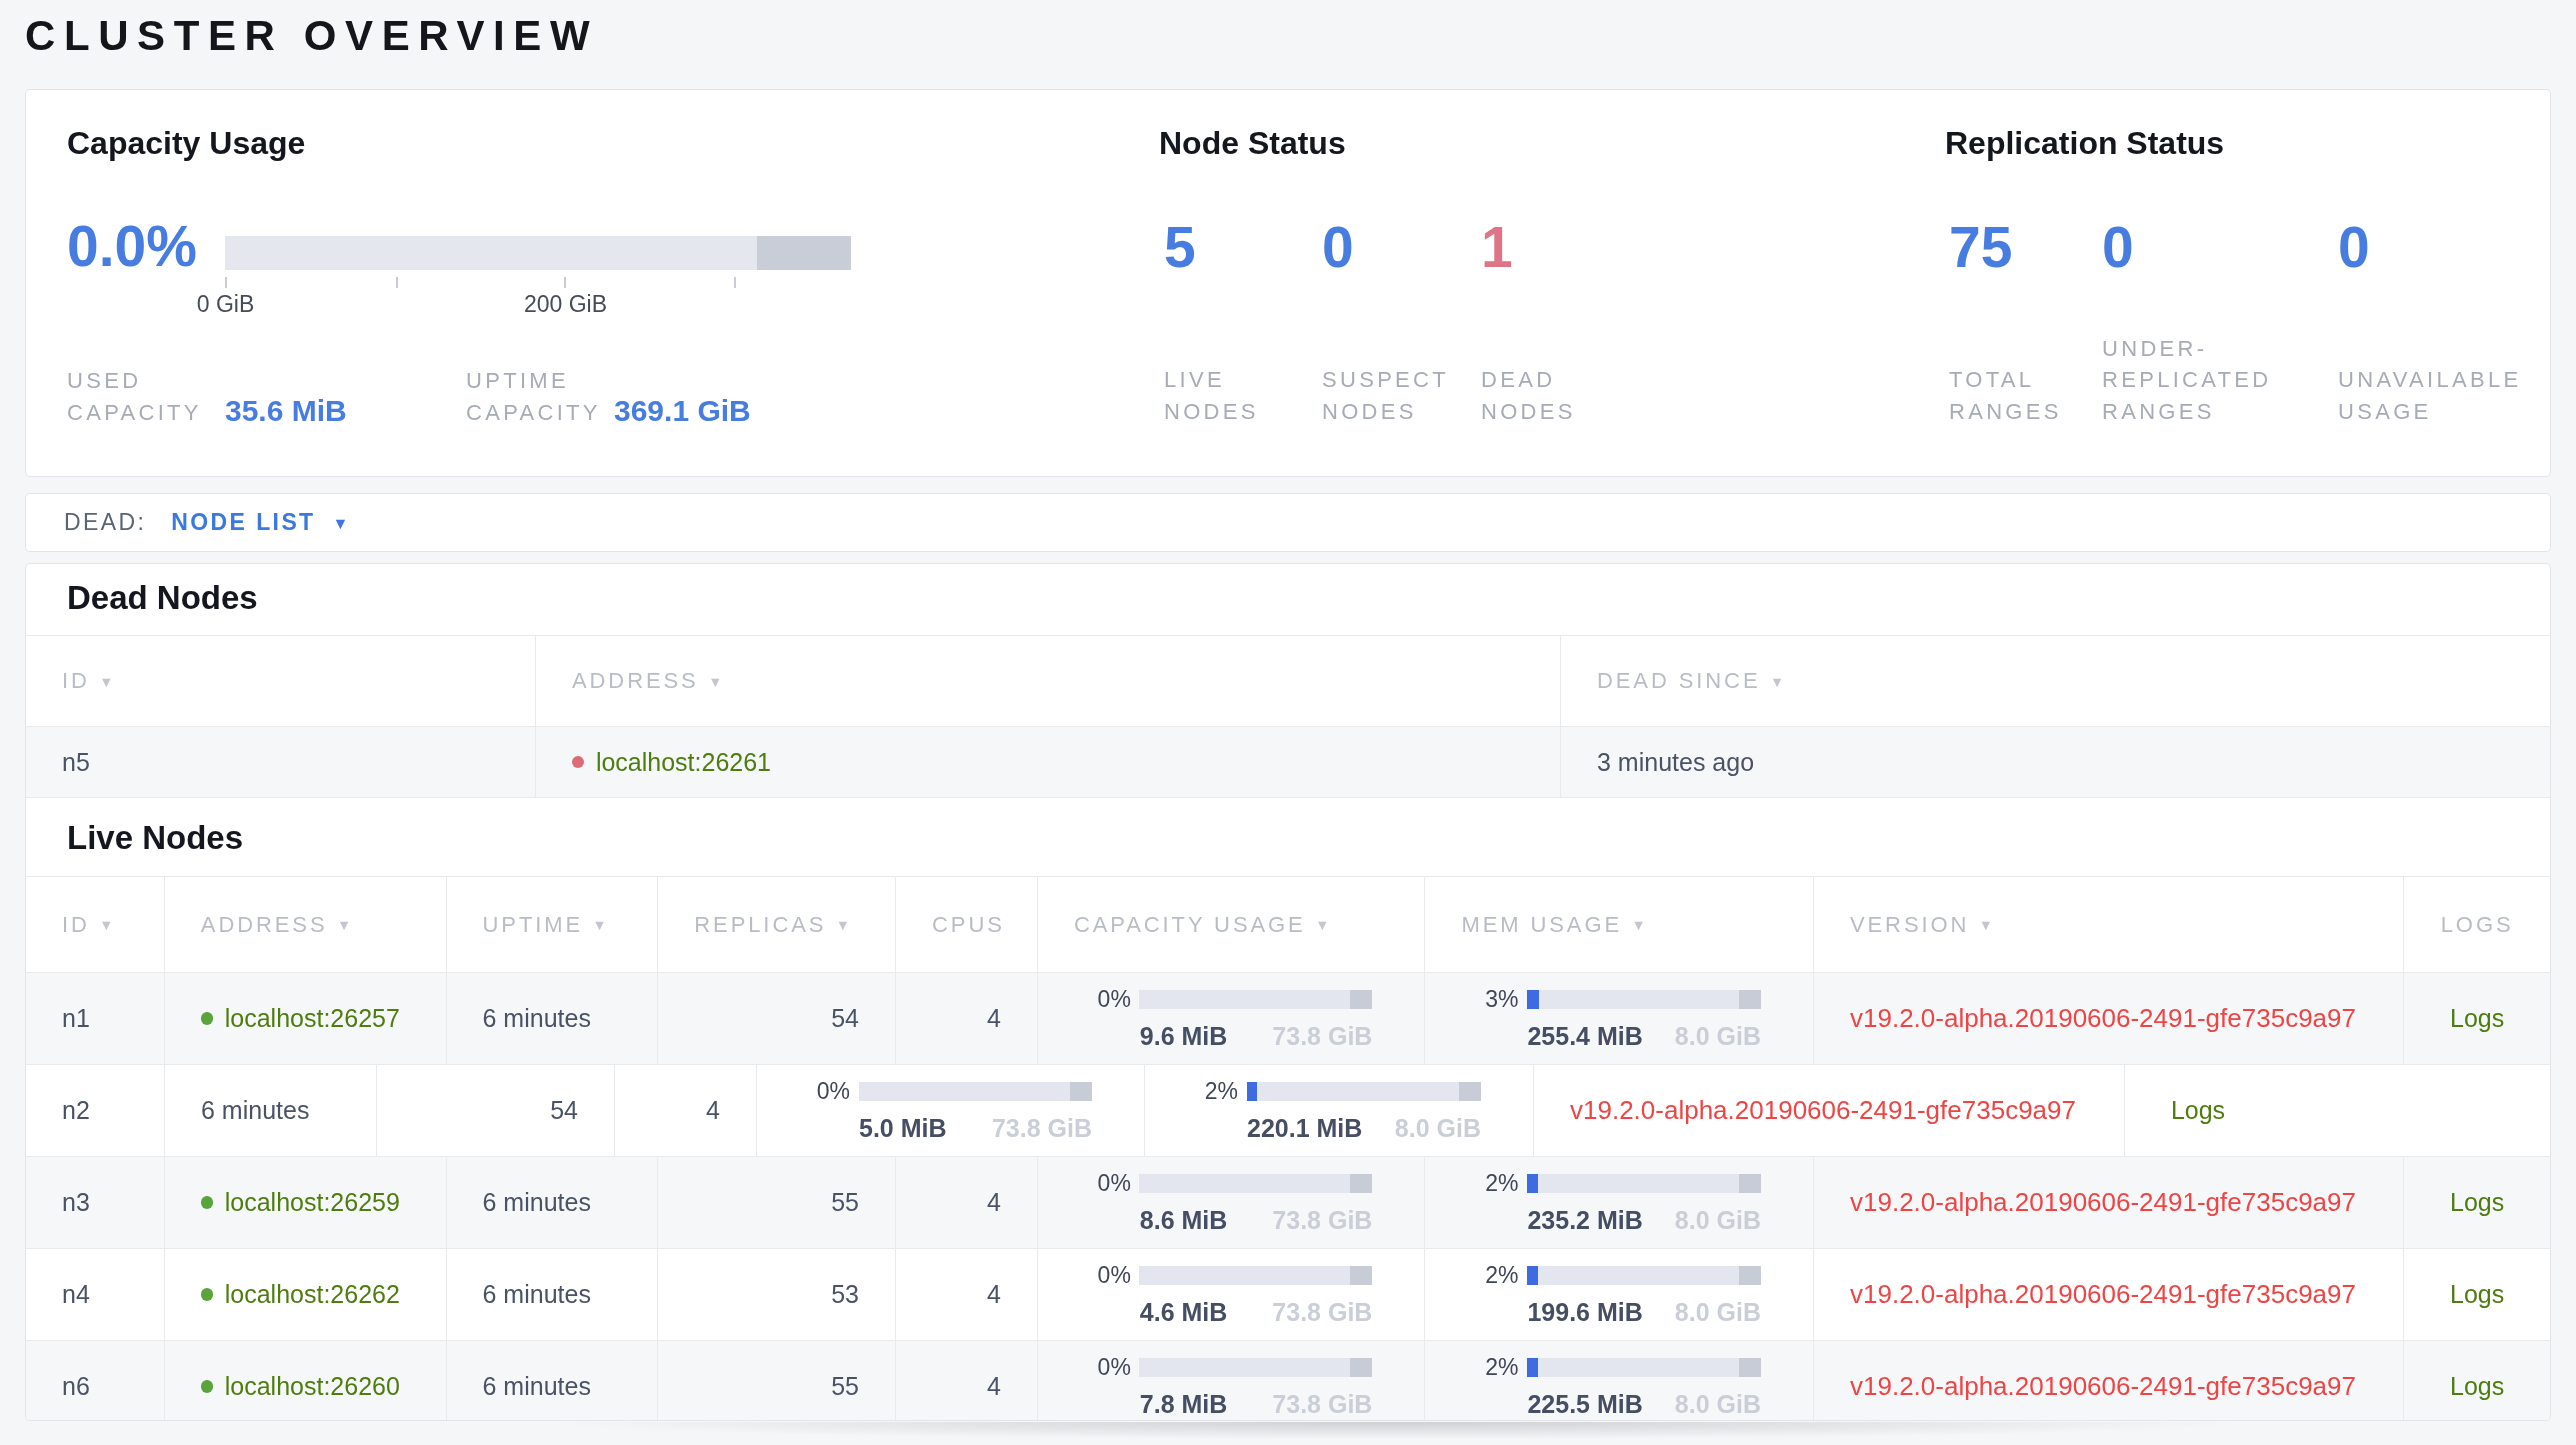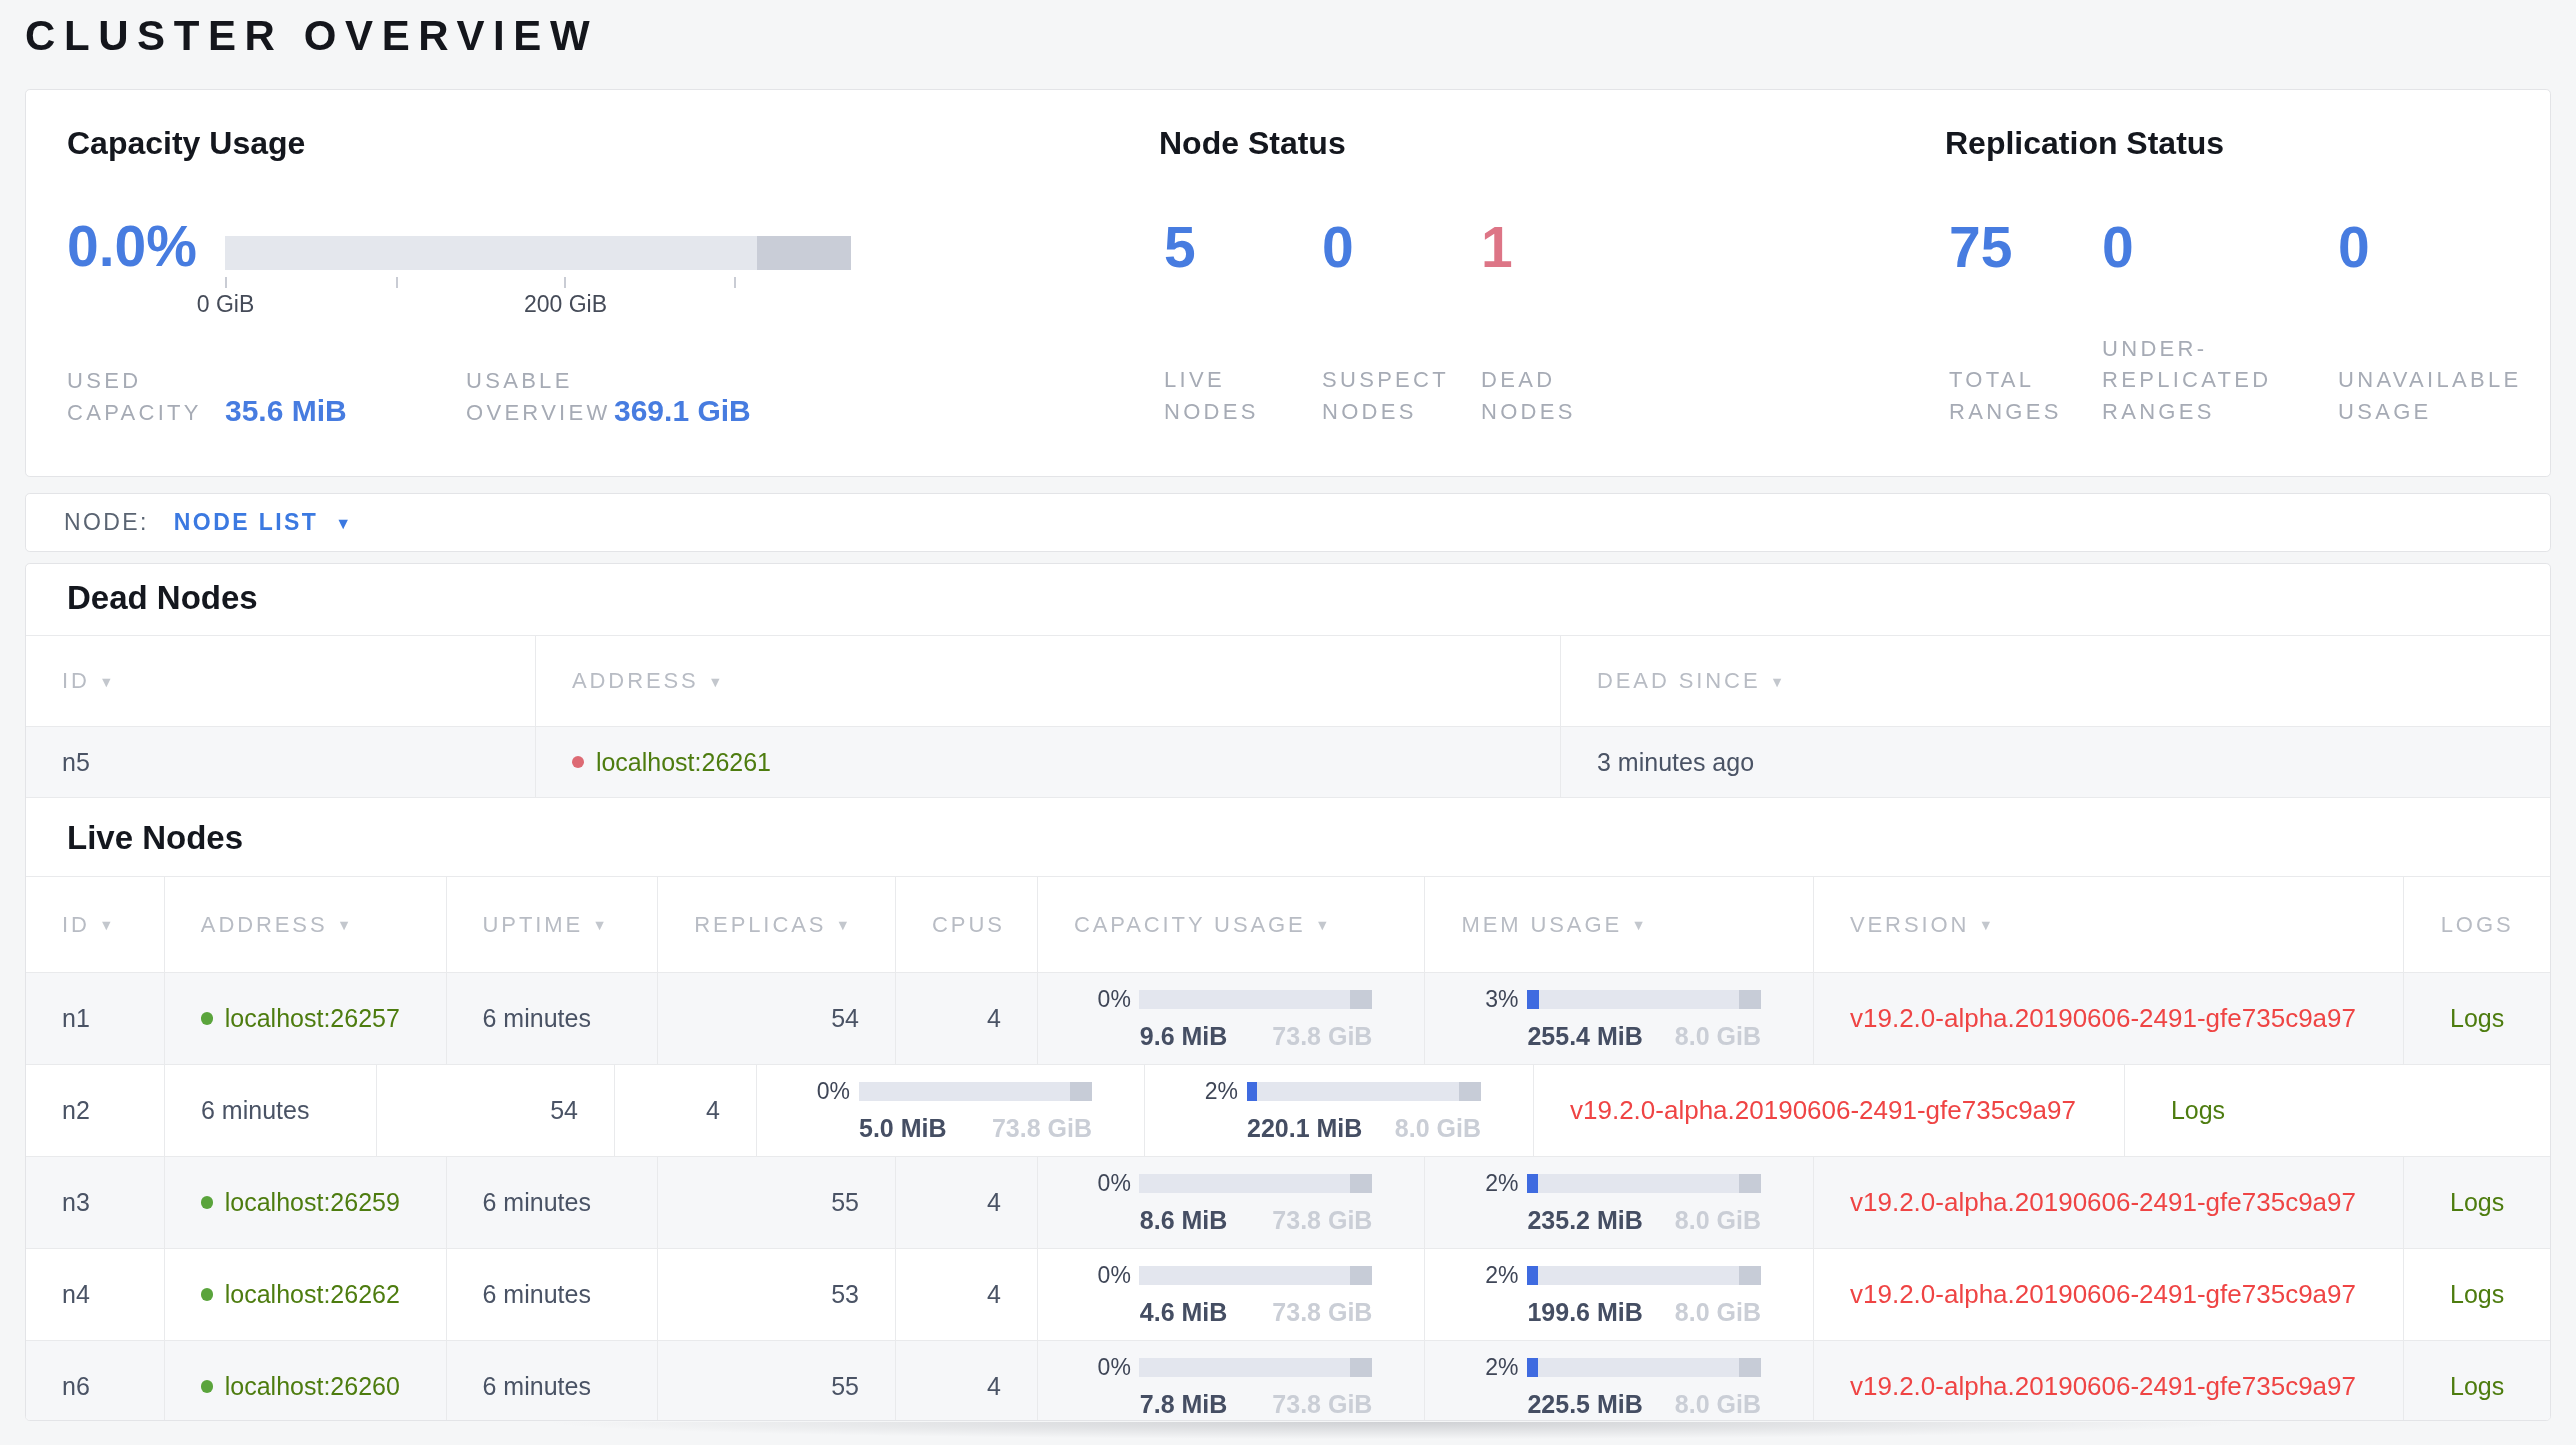--- a/index.html
+++ b/index.html
@@ -112,7 +112,7 @@
     <div class="tick-label" style="left:482px;">200 GiB</div>
     <div class="cap-stat-label" style="left:41px;width:162px;">USED CAPACITY</div>
     <div class="cap-stat-value" style="left:199px;">35.6 MiB</div>
-    <div class="cap-stat-label" style="left:440px;width:172px;">USABLE OVERVIEW</div>
+    <div class="cap-stat-label" style="left:440px;width:172px;">UPTIME CAPACITY</div>
     <div class="cap-stat-value" style="left:588px;">369.1 GiB</div>
 
     <div class="panel-h" style="left:1133px;top:32px;">Node Status</div>

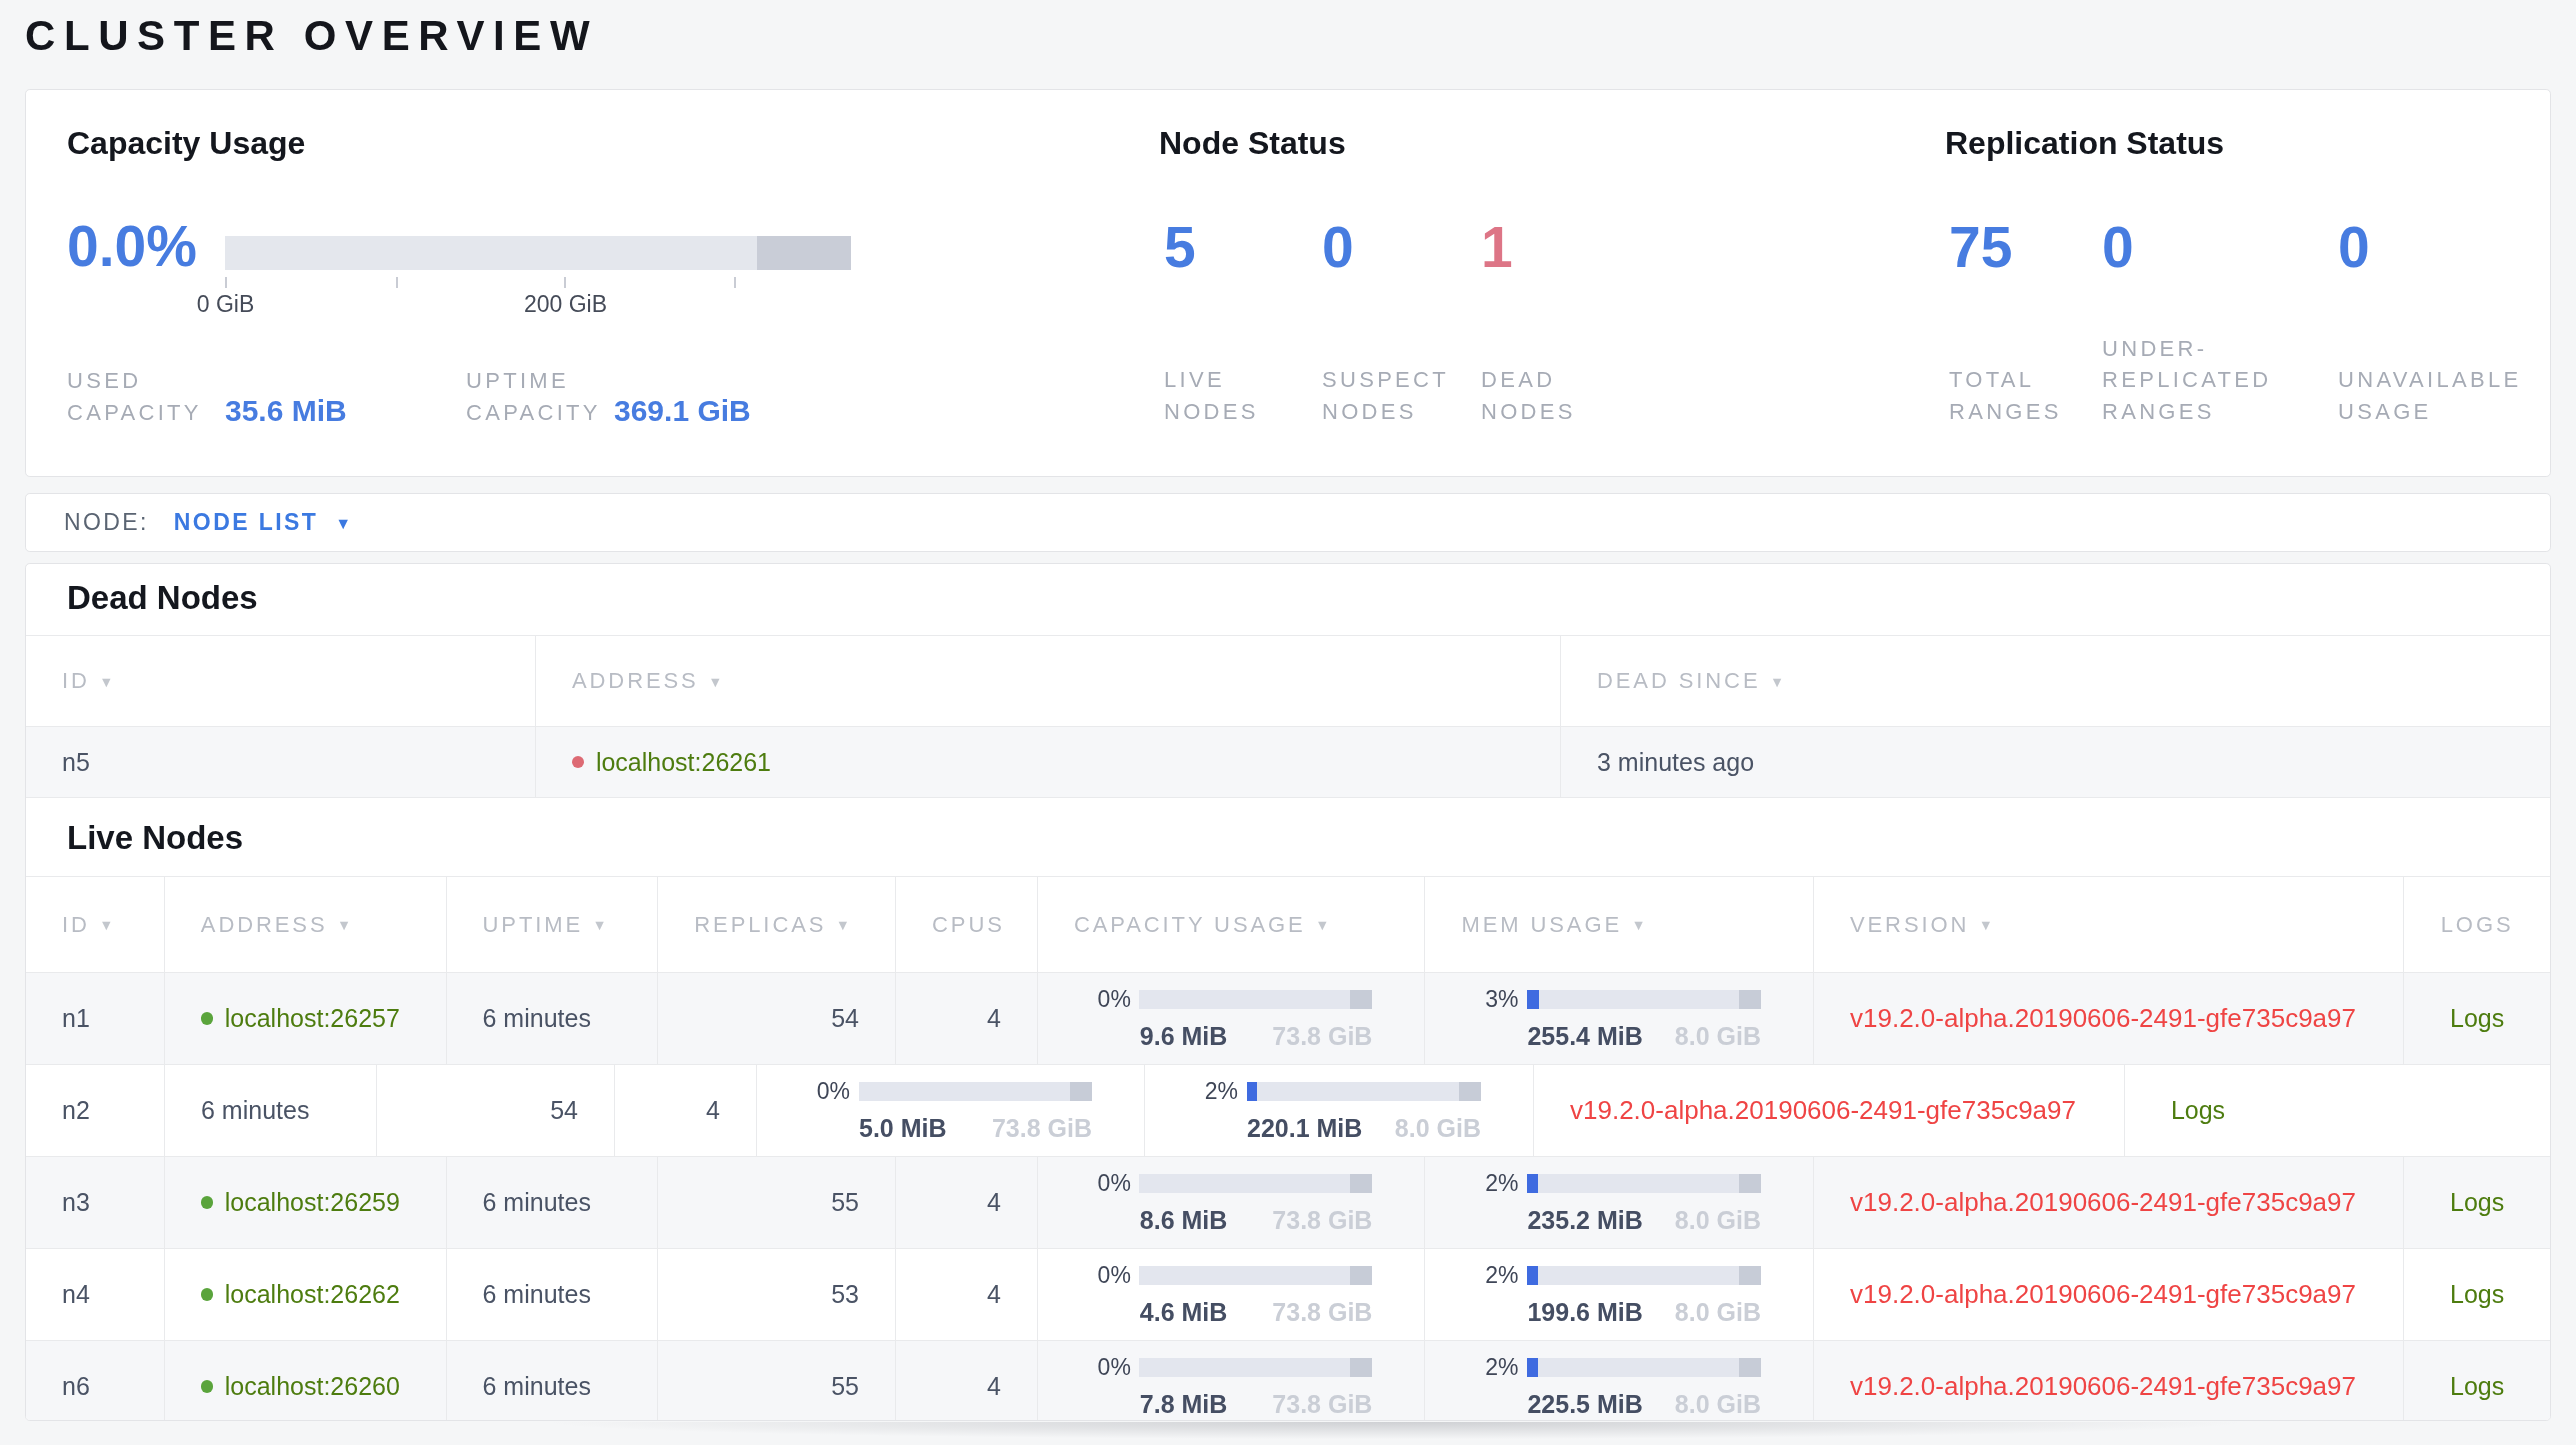--- a/index.html
+++ b/index.html
@@ -145,7 +145,7 @@
   </div>
 
   <div class="card" id="viewbar">
-    <span class="view-label">NODE:</span>
+    <span class="view-label">DEAD:</span>
     <div class="view-select">
       <span class="view-value">NODE LIST</span>
       <span class="view-caret">▼</span>

